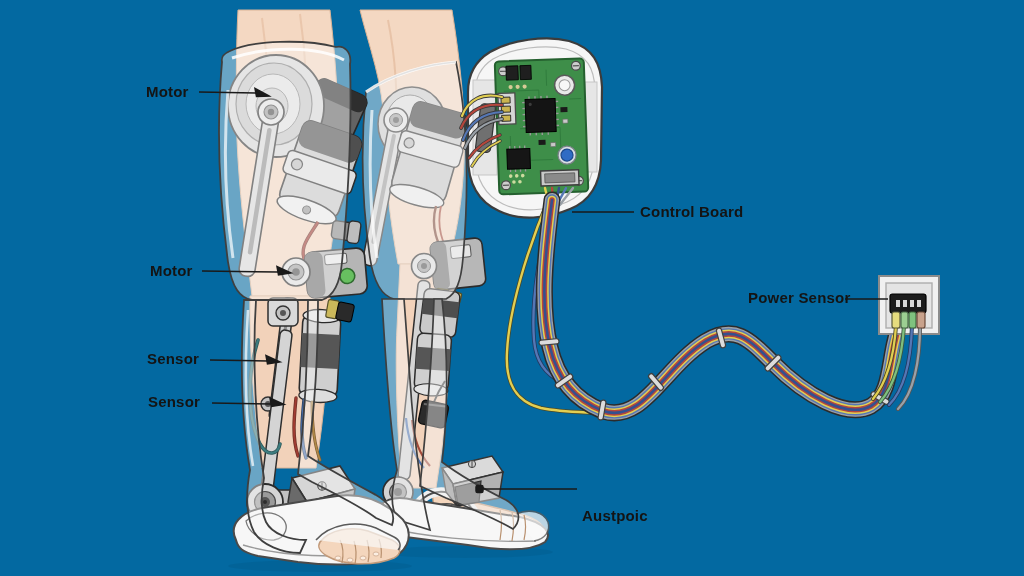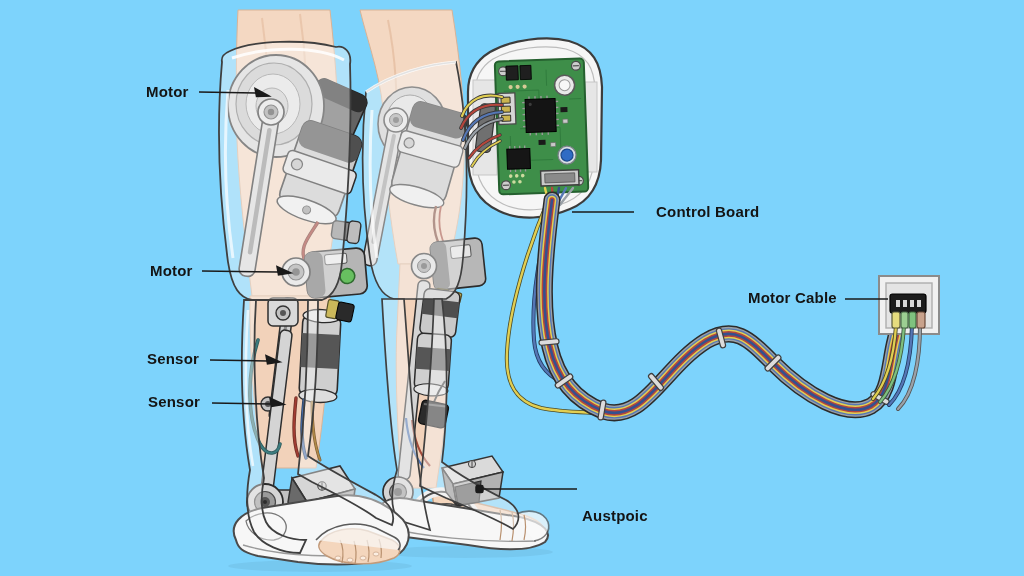--- a/index.html
+++ b/index.html
@@ -4,7 +4,7 @@
 <style>
   html,body{margin:0;padding:0;background:#ffffff;}
   .stage{
-    position:relative;width:1024px;height:576px;background:#7dd3fc;
+    position:relative;width:1024px;height:576px;background:#0369a1;
     font-family:"Liberation Sans","DejaVu Sans",sans-serif;overflow:hidden;
   }
   .art{position:absolute;left:0;top:0;}

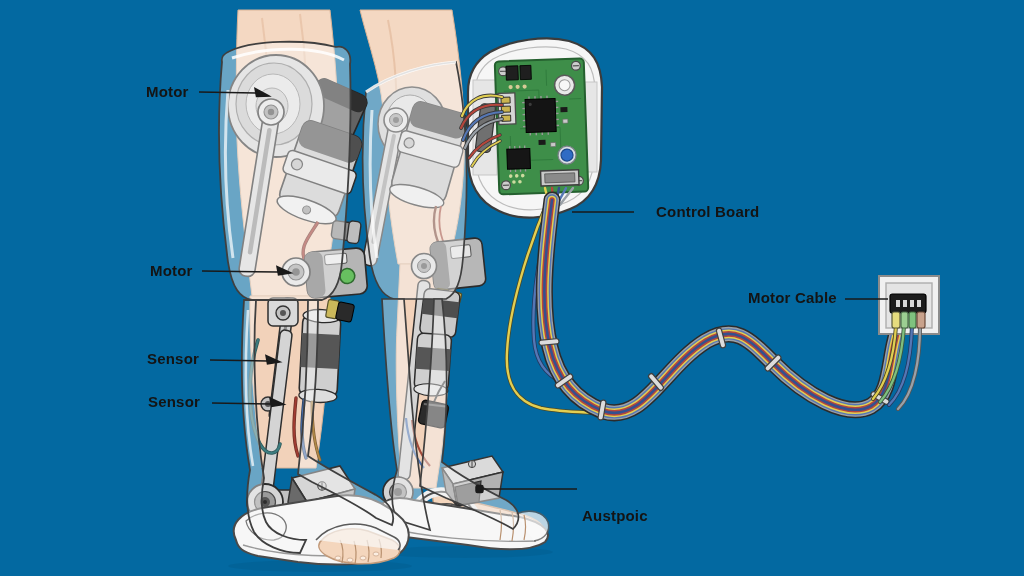--- a/index.html
+++ b/index.html
@@ -425,7 +425,7 @@
 <div class="lbl" style="left:150px;top:263px">Motor</div>
 <div class="lbl" style="left:147px;top:351px">Sensor</div>
 <div class="lbl" style="left:148px;top:394px">Sensor</div>
-<div class="lbl" style="left:656px;top:204px">Control Board</div>
+<div class="lbl" style="left:640px;top:204px">Control Board</div>
 <div class="lbl" style="left:748px;top:290px">Motor Cable</div>
 <div class="lbl" style="left:582px;top:508px">Austpoic</div>
 

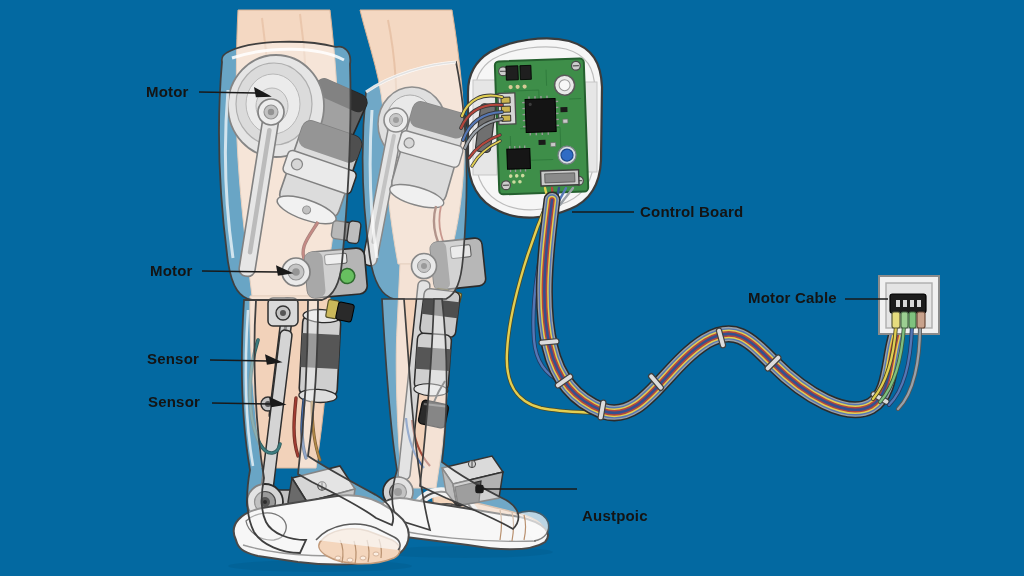--- a/index.html
+++ b/index.html
@@ -426,7 +426,7 @@
 <div class="lbl" style="left:147px;top:351px">Sensor</div>
 <div class="lbl" style="left:148px;top:394px">Sensor</div>
 <div class="lbl" style="left:640px;top:204px">Control Board</div>
-<div class="lbl" style="left:748px;top:290px">Motor Cable</div>
+<div class="lbl" style="left:748px;top:290px">Power Sensor</div>
 <div class="lbl" style="left:582px;top:508px">Austpoic</div>
 
 </div>

